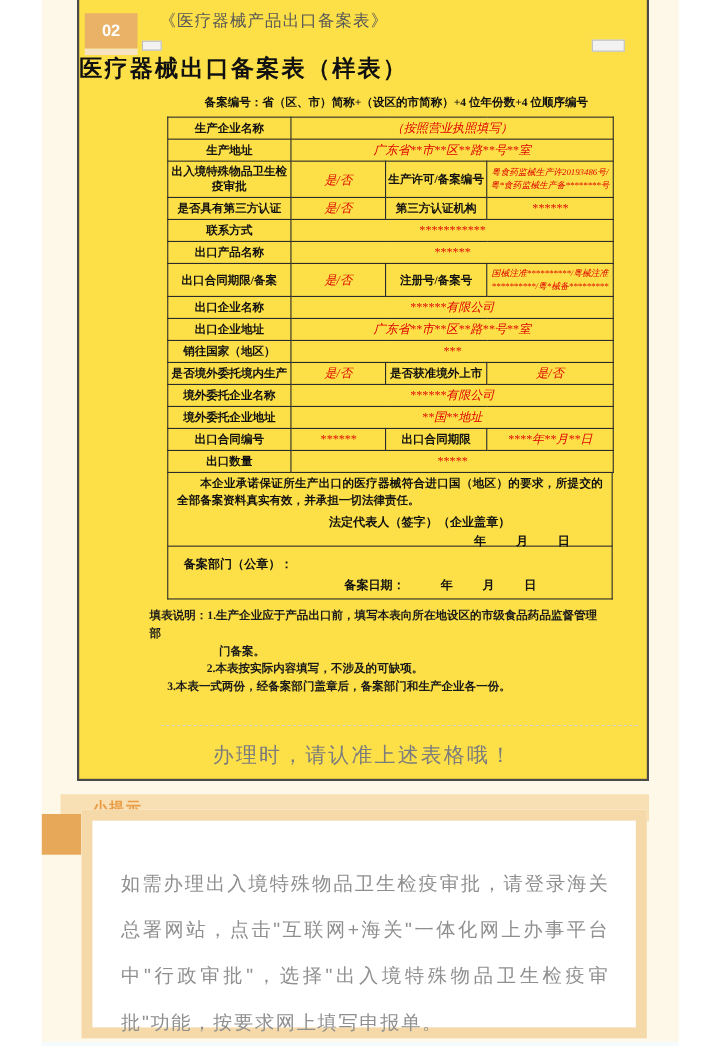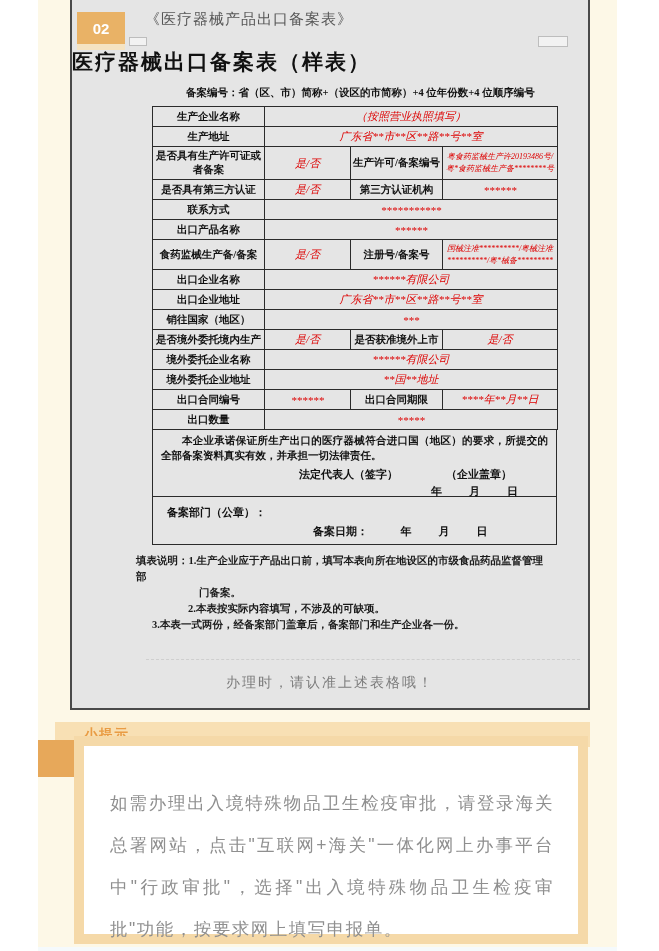--- a/index.html
+++ b/index.html
@@ -11,7 +11,7 @@
   .bottom-strip { position:absolute; left:38px; top:947px; width:579px; height:4px; background:#F5FAFC; }
 
   
-  .card { position:absolute; left:70px; top:0; width:520px; height:710px; background:#e5e5e5;
+  .card { position:absolute; left:70px; top:0; width:520px; height:710px; background:#fde047;
           border-left:2px solid #4A4A4A; border-right:2px solid #4A4A4A; border-bottom:2px solid #4A4A4A; }
 
   .badge { position:absolute; left:5px; top:12px; width:48px; height:32px; background:#E9B266;

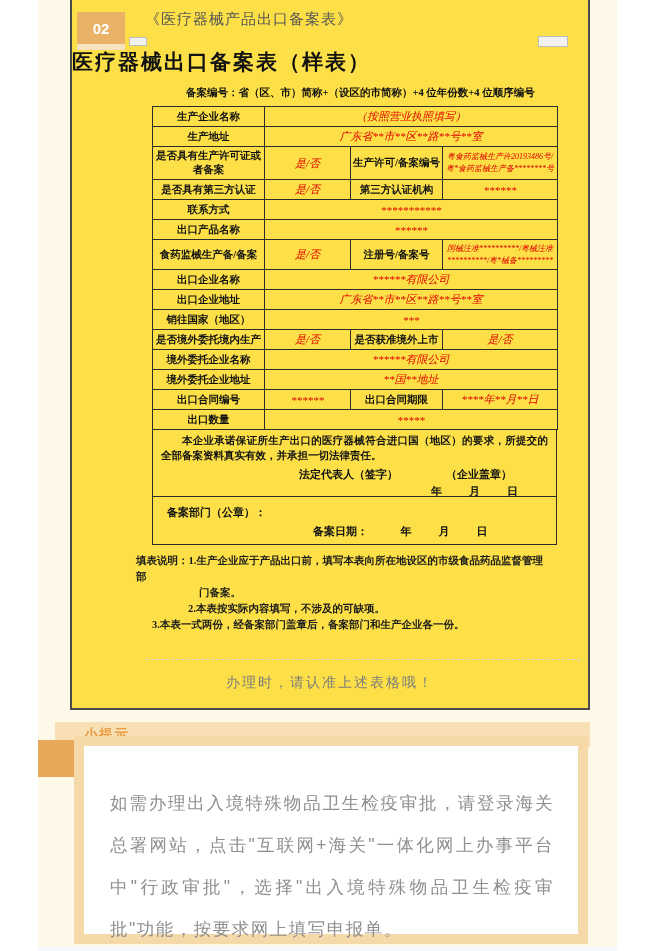--- a/index.html
+++ b/index.html
@@ -103,7 +103,7 @@
                 <td colspan="3" class="val">广东省**市**区**路**号**室</td>
               </tr>
               <tr>
-                <td class="lbl">是否具有生产许可证或者备案</td>
+                <td class="lbl">出入境特殊物品卫生检疫审批</td>
                 <td class="val">是/否</td>
                 <td class="lbl">生产许可/备案编号</td>
                 <td class="val sm">粤食药监械生产许20193486号/粤*食药监械生产备********号</td>

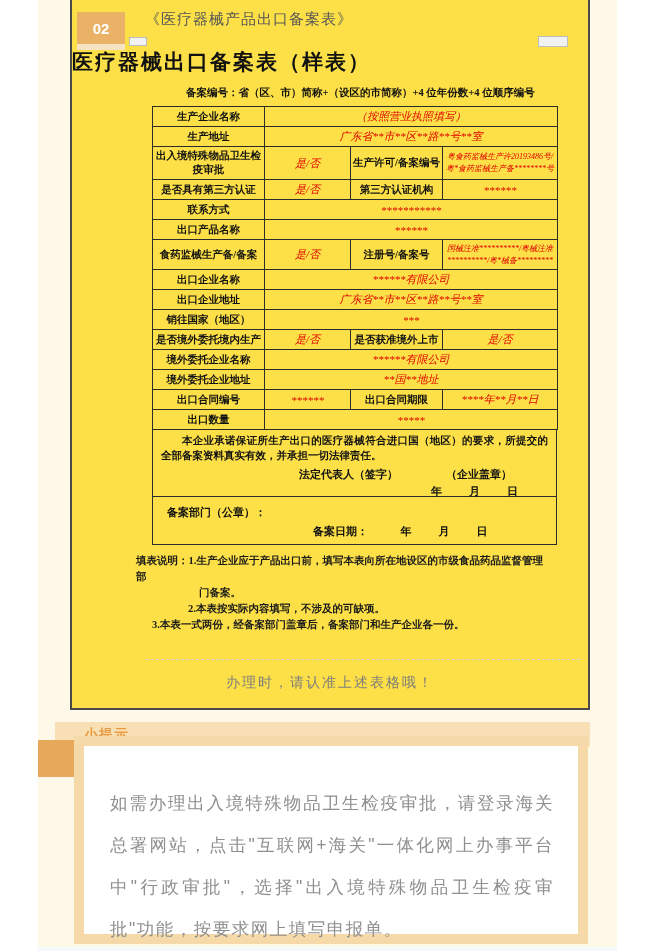--- a/index.html
+++ b/index.html
@@ -123,7 +123,7 @@
                 <td colspan="3" class="val">******</td>
               </tr>
               <tr>
-                <td class="lbl">食药监械生产备/备案</td>
+                <td class="lbl">出口合同期限/备案</td>
                 <td class="val">是/否</td>
                 <td class="lbl">注册号/备案号</td>
                 <td class="val sm">国械注准**********/粤械注准**********/粤*械备*********</td>

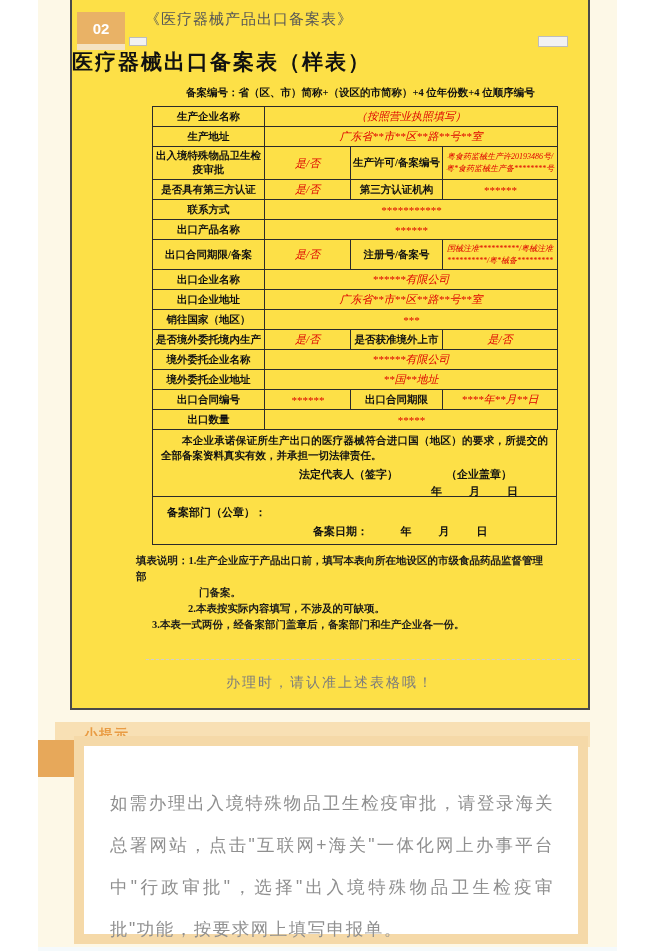--- a/index.html
+++ b/index.html
@@ -41,7 +41,7 @@
   .after-box { width:405px; border:1px solid #2B2B2B; border-top:none; font-family:Liberation Mono, monospace; }
   .decl-box { height:67px; padding:4px 8px 0 8px; }
   .decl-text { font-size:10.5px; font-weight:bold; color:#111111; text-indent:2em; line-height:1.45; text-align:justify; }
-  .sign-line { display:flex; padding-left:138px; gap:48px; font-size:11px; font-weight:bold; color:#111111; margin-top:3px; }
+  .sign-line { display:flex; padding-left:138px; font-size:11px; font-weight:bold; color:#111111; margin-top:3px; }
   .date-line { padding-left:270px; font-size:11px; font-weight:bold; color:#111111; letter-spacing:8px; margin-top:2px; }
   .filing-box { height:48px; position:relative; }
   .filing-dept { position:absolute; left:14px; top:8px; font-size:11px; font-weight:bold; color:#111111; }

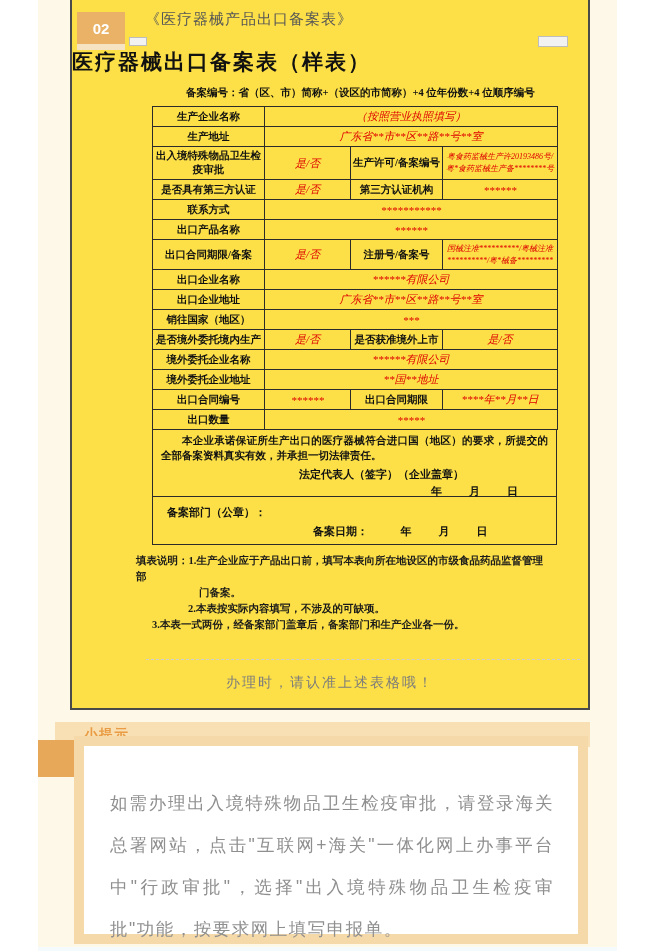--- a/index.html
+++ b/index.html
@@ -55,7 +55,7 @@
   .note-3 { padding-left:16px; }
 
   .dashed-divider { margin:26px 0 0 74px; width:434px; border-top:1px dashed #CFCFCF; }
-  .closing-note { margin-top:14px; text-align:center; font-size:14px; color:#7C7C7C; letter-spacing:2px; font-family:"Liberation Sans", sans-serif; }
+  .closing-note { margin-top:14px; text-align:center; font-size:19px; color:#7C7C7C; letter-spacing:2px; font-family:"Liberation Sans", sans-serif; }
 
   
   .tip-band { position:absolute; left:55px; top:722px; width:535px; height:25px; background:#F8E0B4; }

